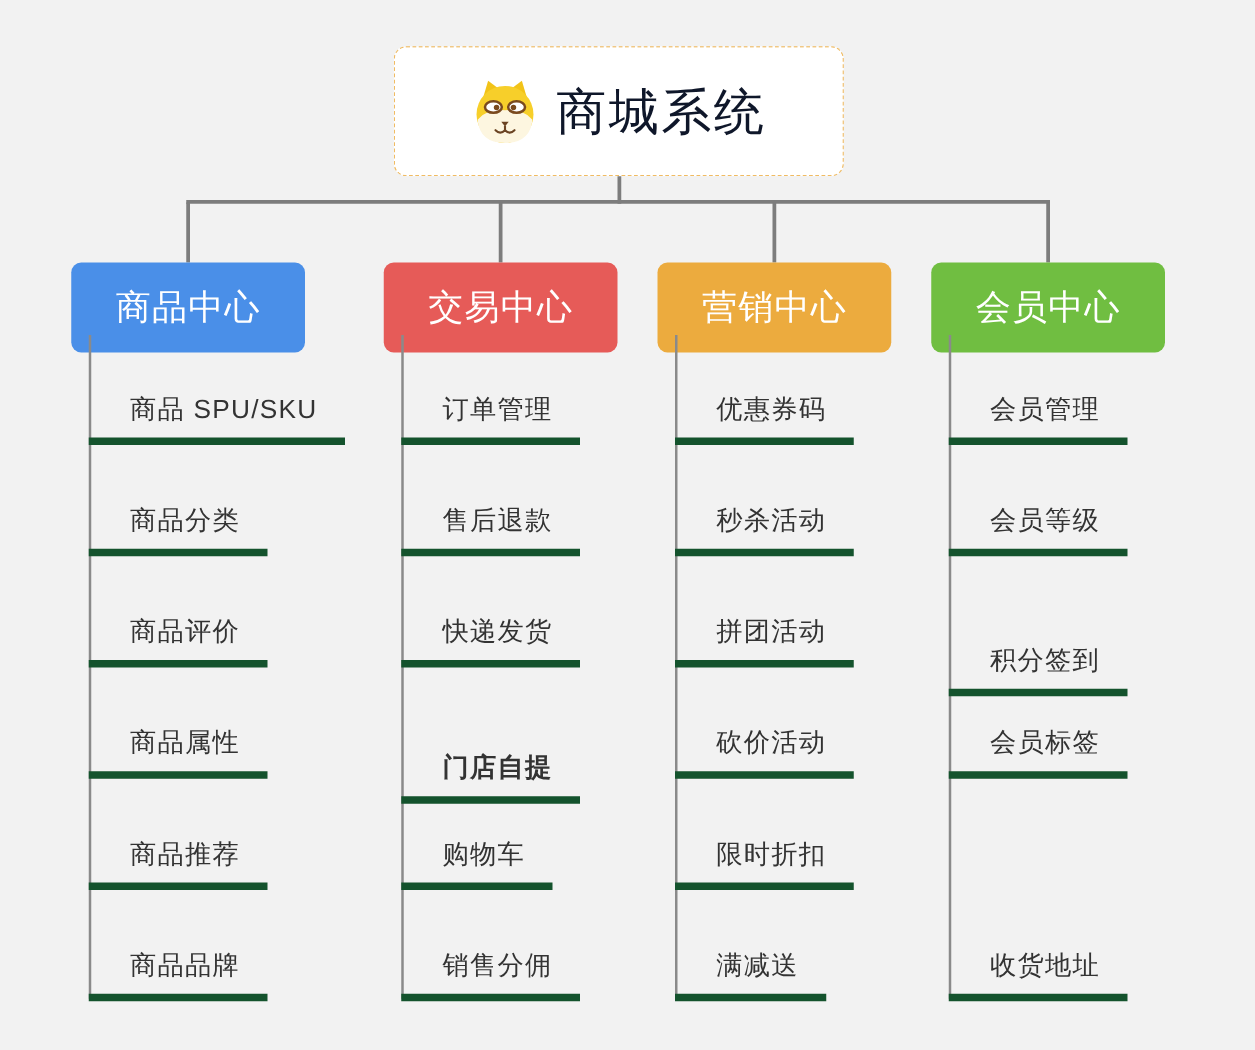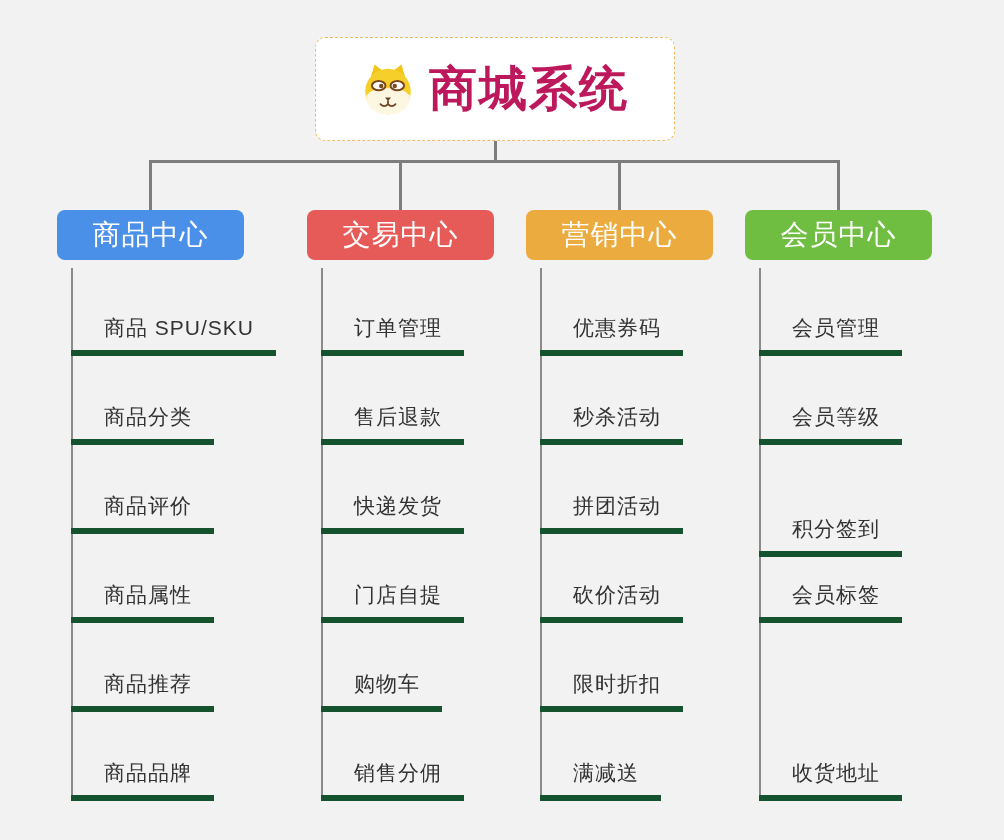--- a/index.html
+++ b/index.html
@@ -29,9 +29,9 @@
     box-sizing:border-box;
   }
   .root-title{
-    color:#be185d;
-    font-size:48px;
-    font-weight:bold;
+    color:#0f172a;
+    font-size:40px;
+    font-weight:normal;
     letter-spacing:2px;
     white-space:nowrap;
   }

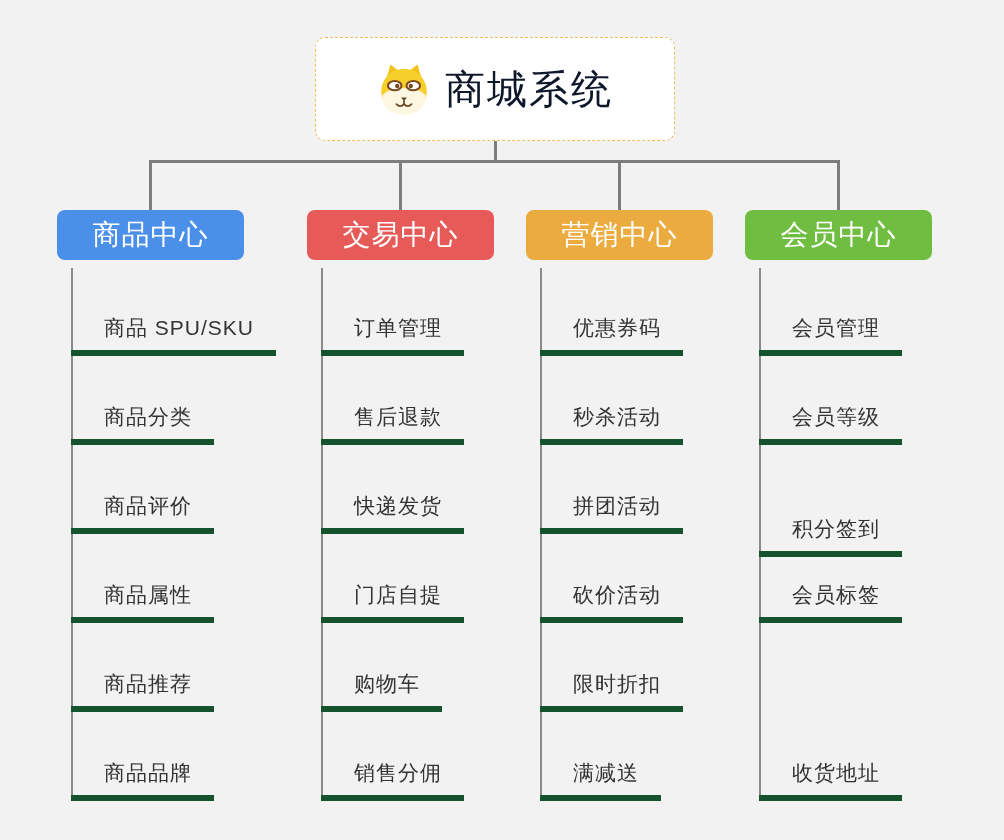--- a/index.html
+++ b/index.html
@@ -48,7 +48,7 @@
   .branch-header{
     position:absolute;
     left:0; top:0;
-    width:187px; height:50px;
+    width:187px; height:72px;
     border-radius:8px;
     color:#ffffff;
     font-size:28px;

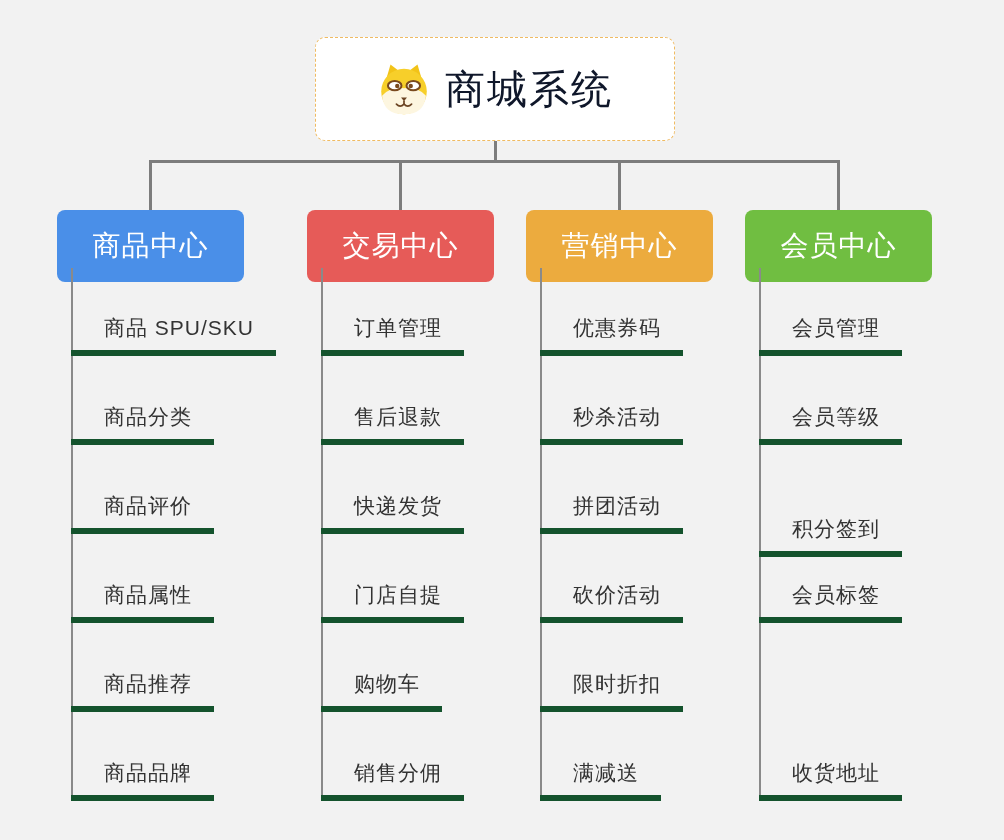--- a/index.html
+++ b/index.html
@@ -133,7 +133,7 @@
     <div class="leaf" style="top: 104px;">订单管理</div>
         <div class="leaf" style="top: 193px;">售后退款</div>
         <div class="leaf" style="top: 282px;">快递发货</div>
-        <div class="leaf" style="top: 371px;">门店自提</div>
+        <div class="leaf" style="top: 391px; font-weight: bold;">门店自提</div>
         <div class="leaf" style="top: 460px;">购物车</div>
         <div class="leaf" style="top: 549px;">销售分佣</div>
       </div>

